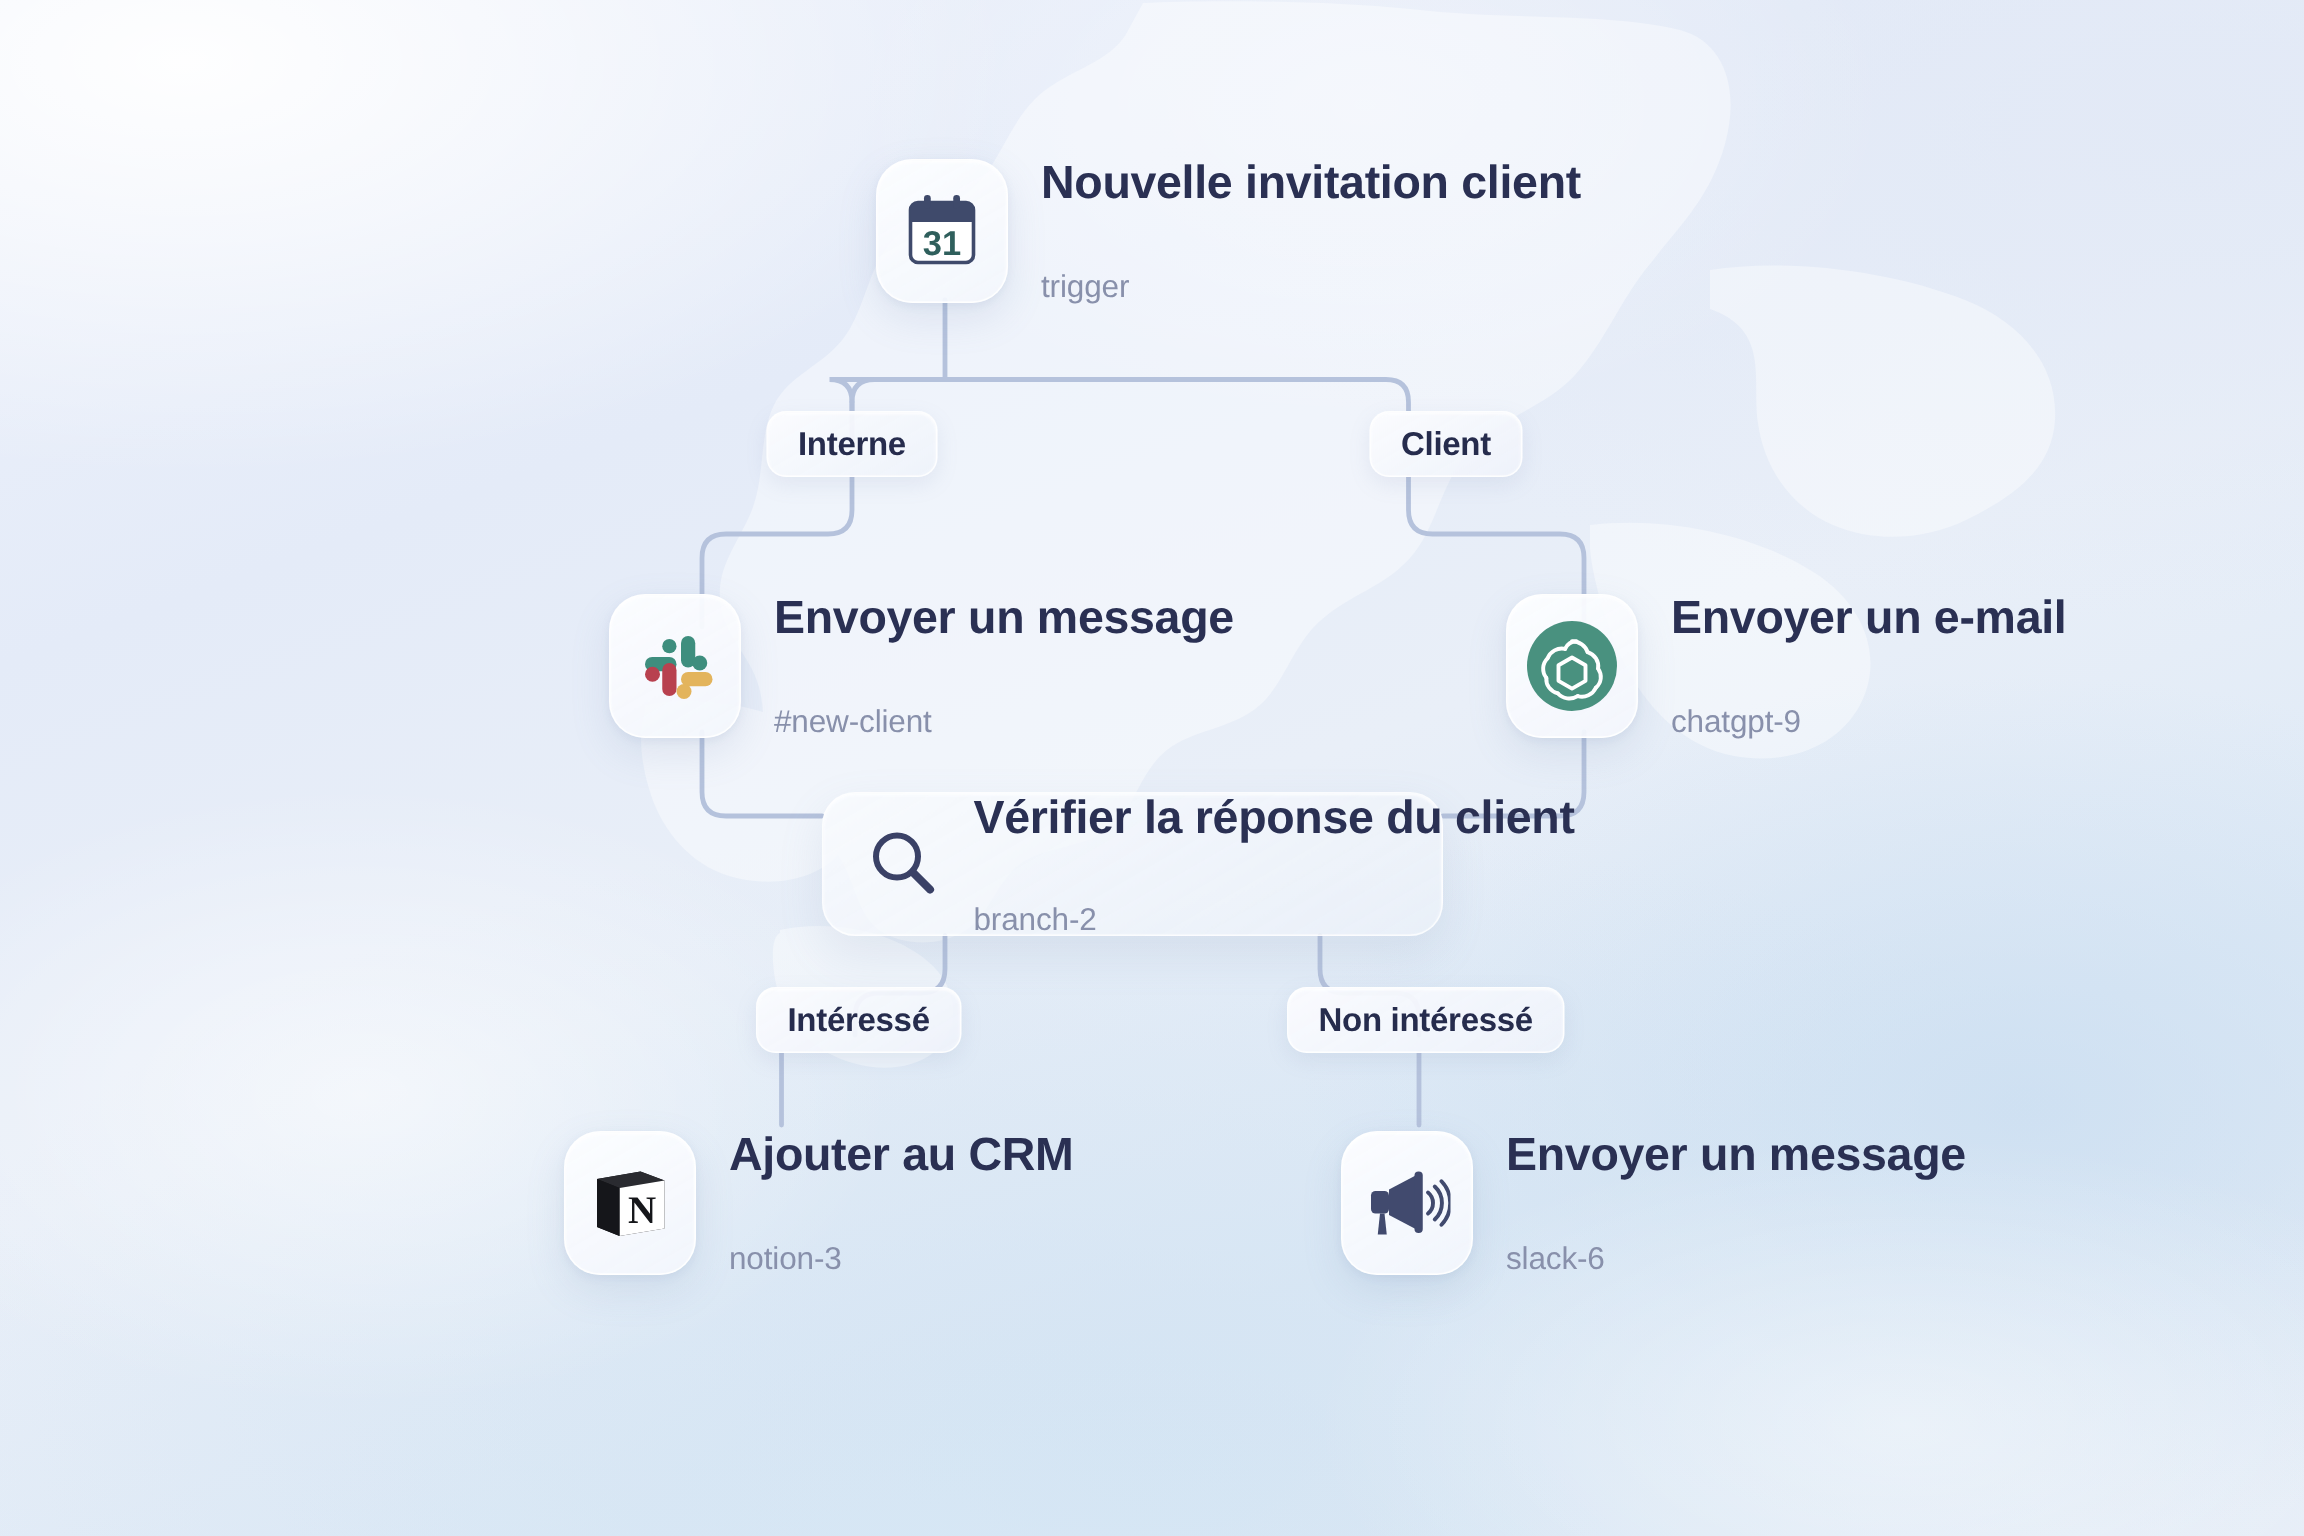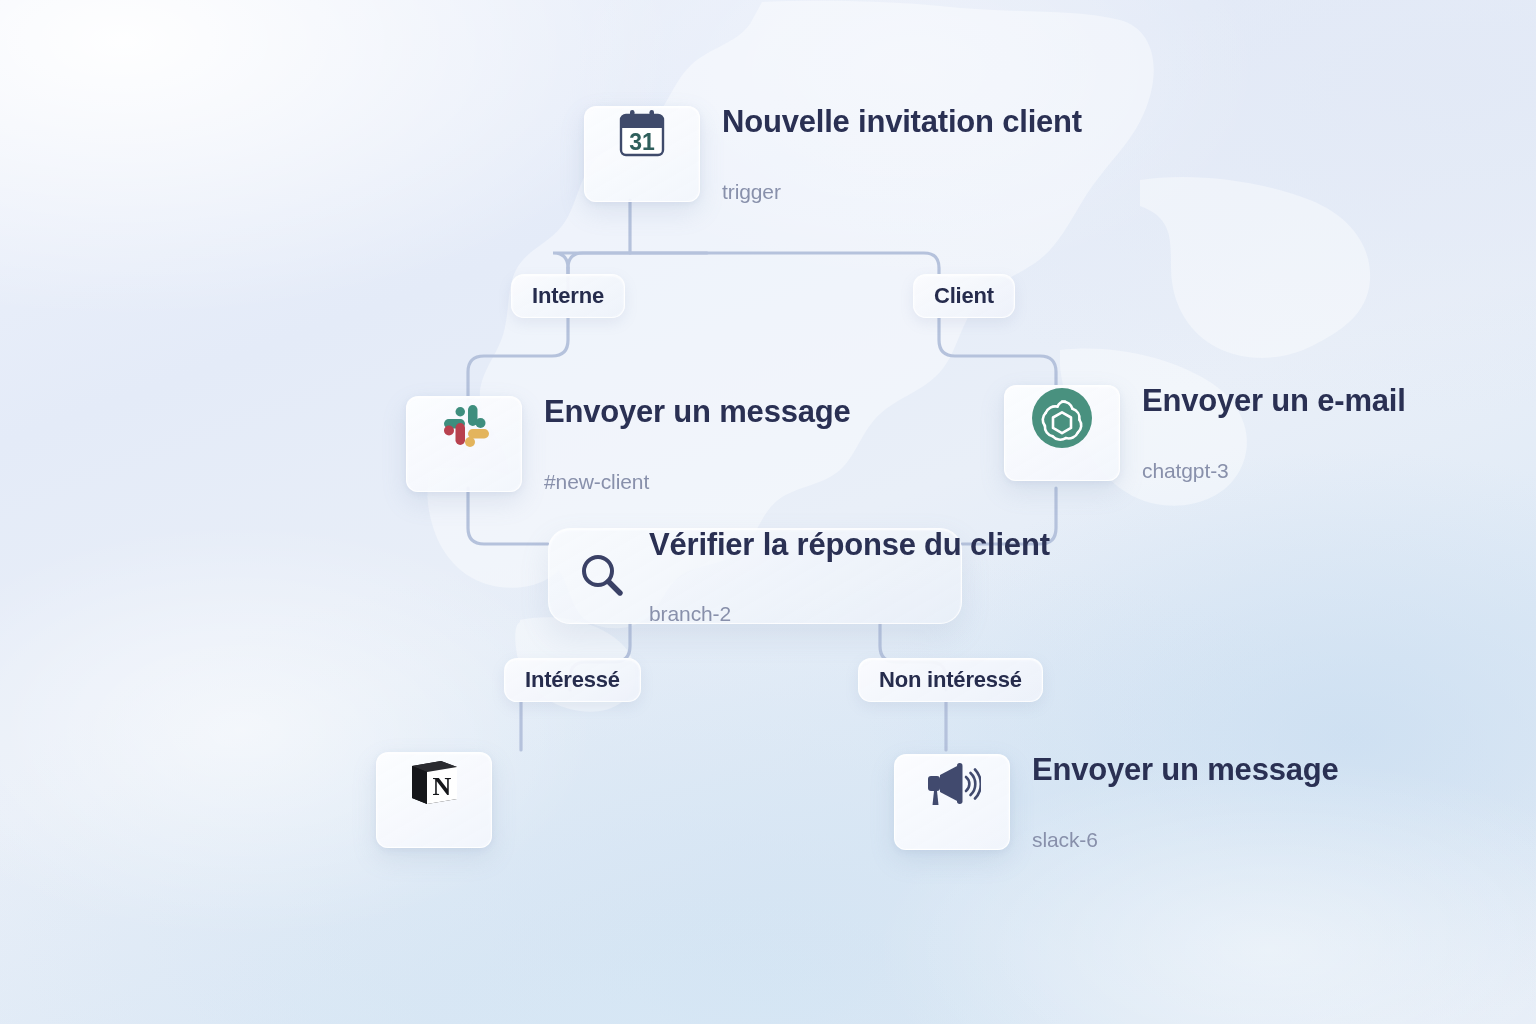--- a/index.html
+++ b/index.html
@@ -60,9 +60,9 @@
   }
 
   .icon-tile {
-    width: 116px;
+    width: 88px;
     height: 96px;
-    border-radius: 12px;
+    border-radius: 24px;
     background: linear-gradient(150deg, rgba(252,253,255,0.96) 0%, rgba(243,246,252,0.92) 100%);
     border: 1px solid rgba(255,255,255,0.9);
     box-shadow:
@@ -70,6 +70,7 @@
       0 2px 6px rgba(120,142,180,0.10),
       inset 0 1px 2px rgba(255,255,255,0.95);
     display: flex;
+    align-items: center;
     justify-content: center;
     flex: none;
   }

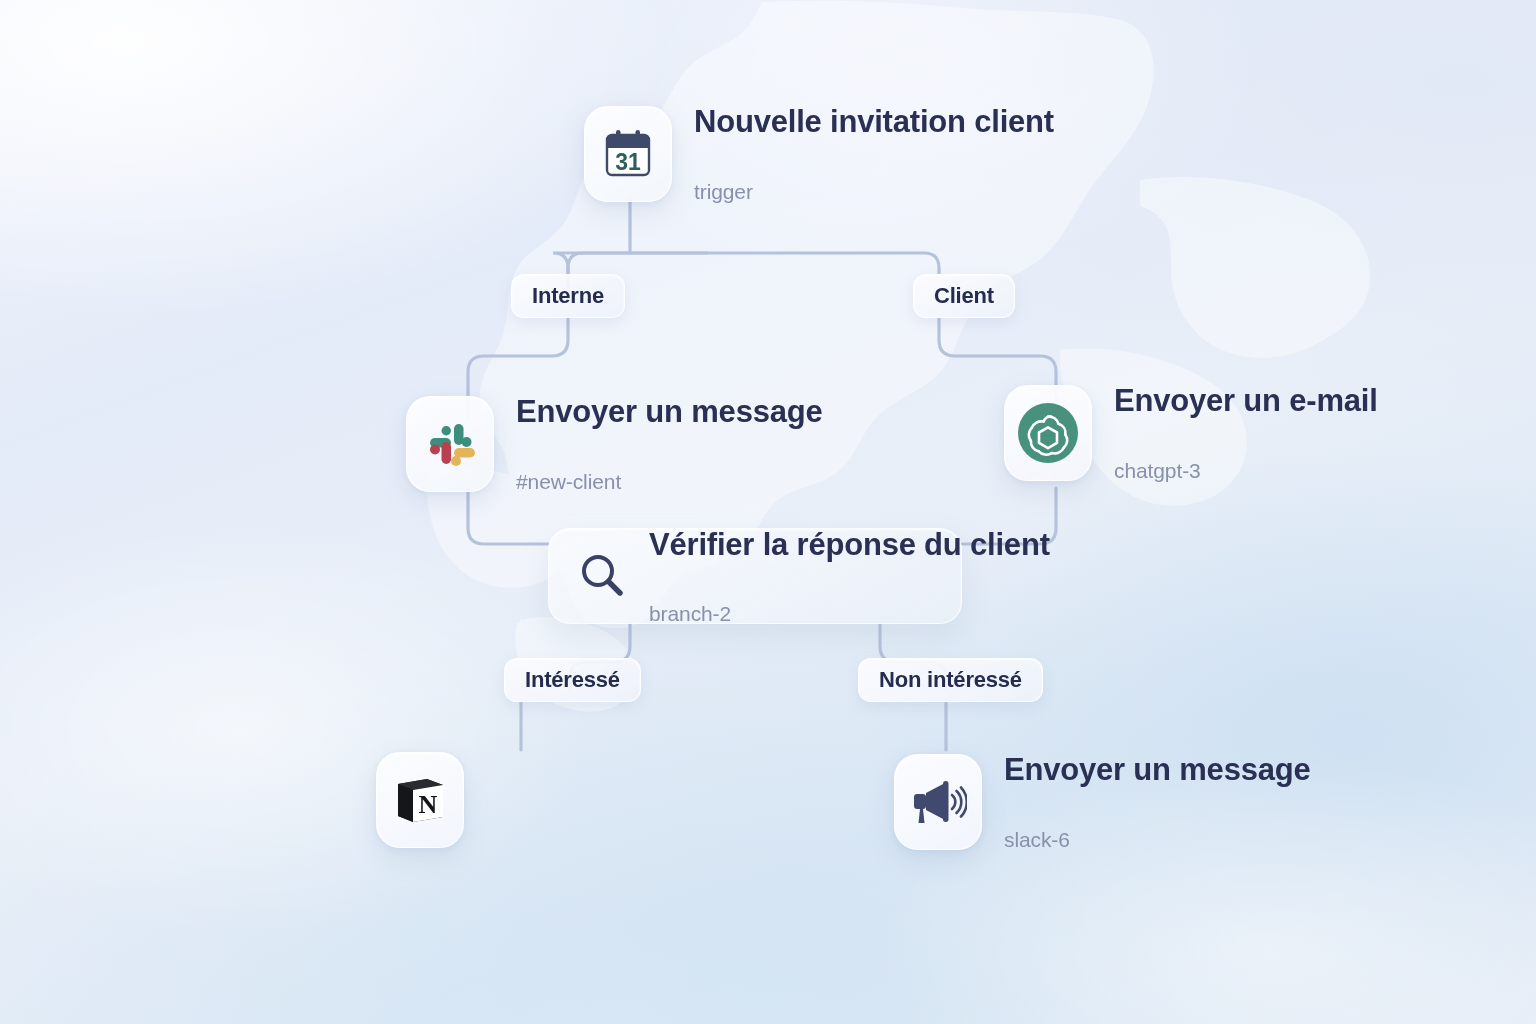--- a/index.html
+++ b/index.html
@@ -240,7 +240,7 @@
     </div>
   </div>
 
-  <div class="node" style="left:1004px; top:383px;">
+  <div class="node" style="left:1004px; top:394px;">
     <div class="icon-tile">
       <svg width="64" height="64" viewBox="0 0 64 64">
         <circle cx="32" cy="32" r="30" fill="#49917f"></circle>

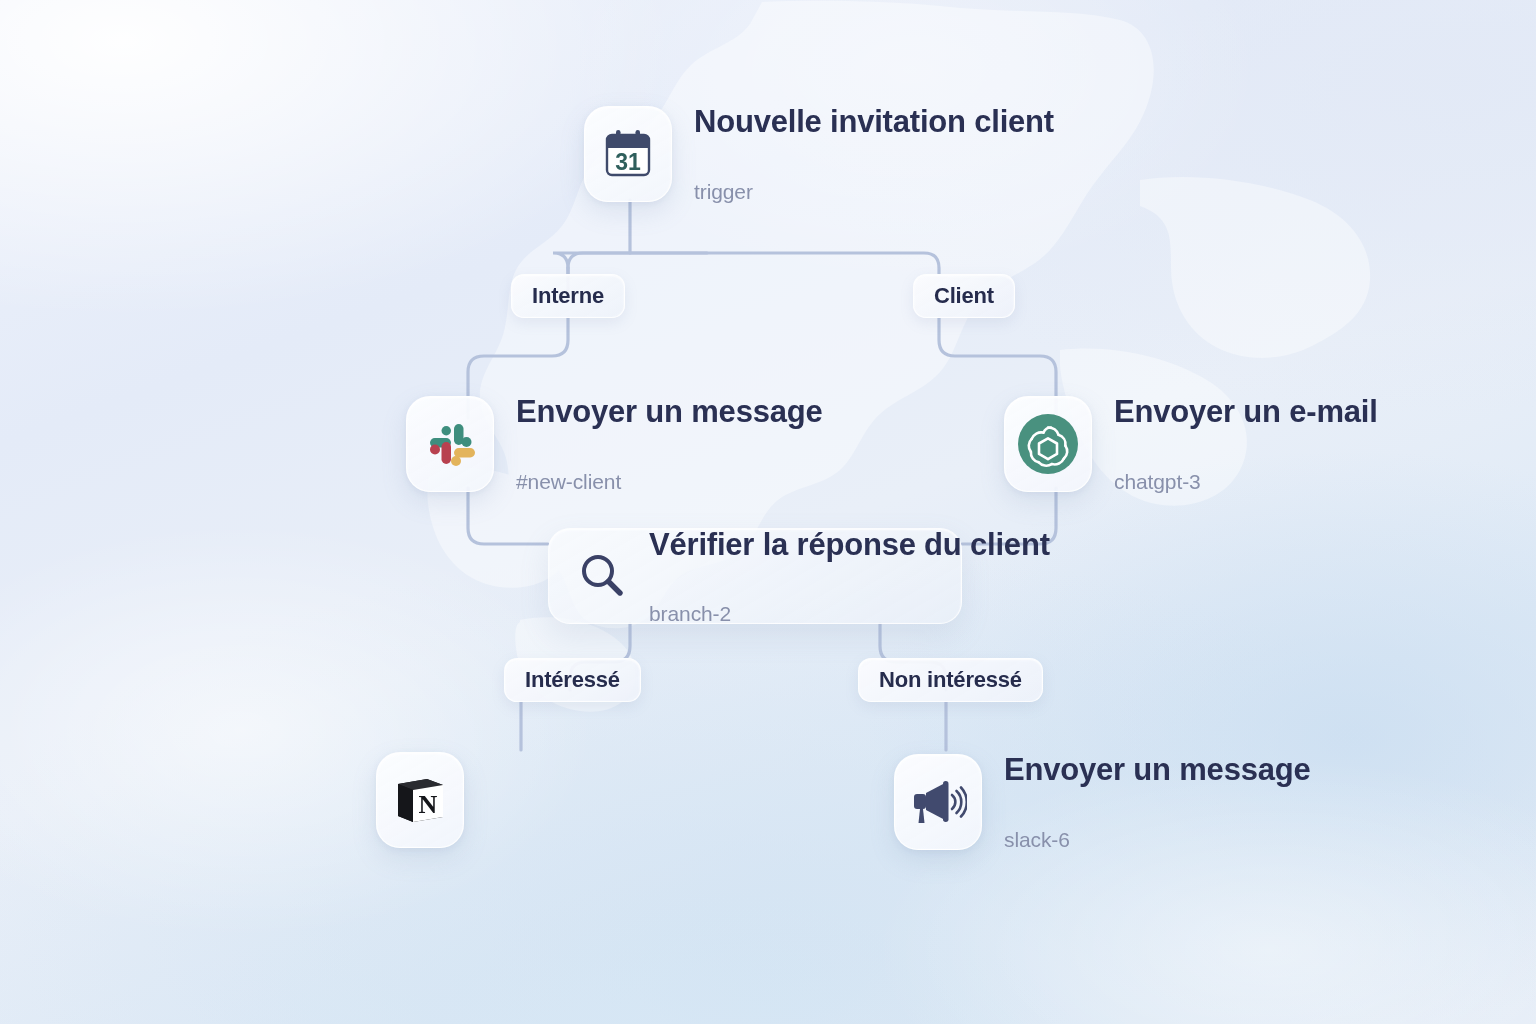--- a/index.html
+++ b/index.html
@@ -260,7 +260,7 @@
     </div>
     <div class="node-text">
       <div class="node-title">Envoyer un e-mail</div>
-      <div class="node-sub">chatgpt-3</div>
+      <div class="node-sub">chatgpt-9</div>
     </div>
   </div>
 

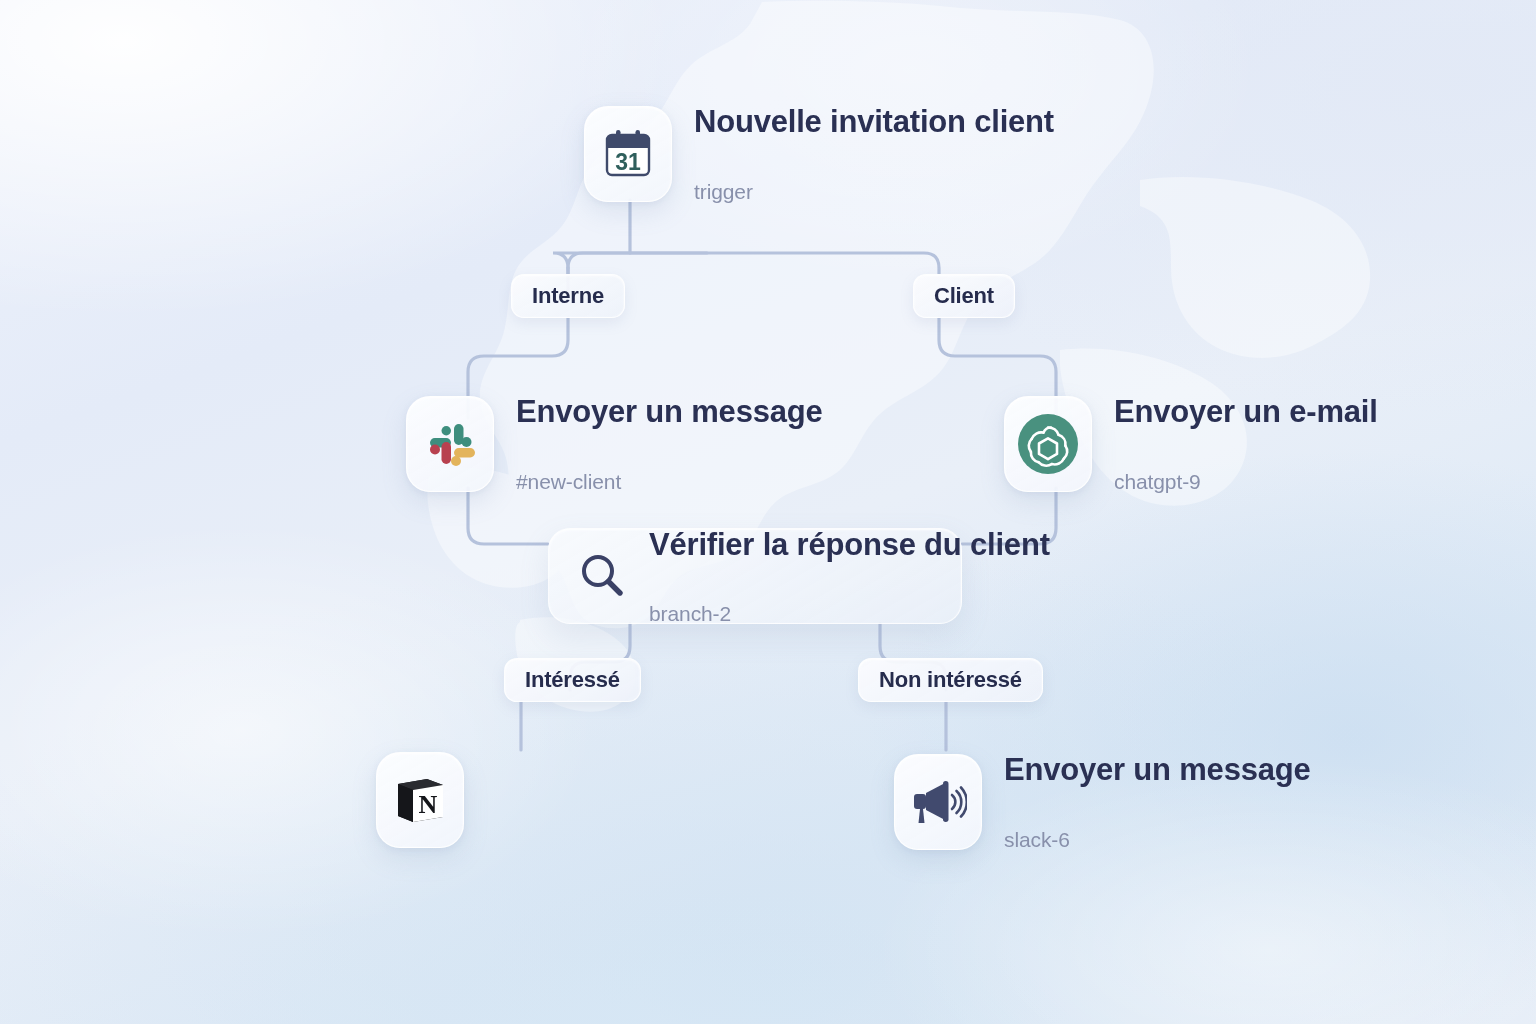--- a/index.html
+++ b/index.html
@@ -292,6 +292,10 @@
         <text x="37" y="42" text-anchor="middle" font-family="Liberation Serif, serif" font-size="26" font-weight="700" fill="#15161a">N</text>
       </svg>
     </div>
+    <div class="node-text">
+      <div class="node-title">Ajouter au CRM</div>
+      <div class="node-sub">notion-3</div>
+    </div>
   </div>
 
   <div class="node" style="left:894px; top:752px;">

